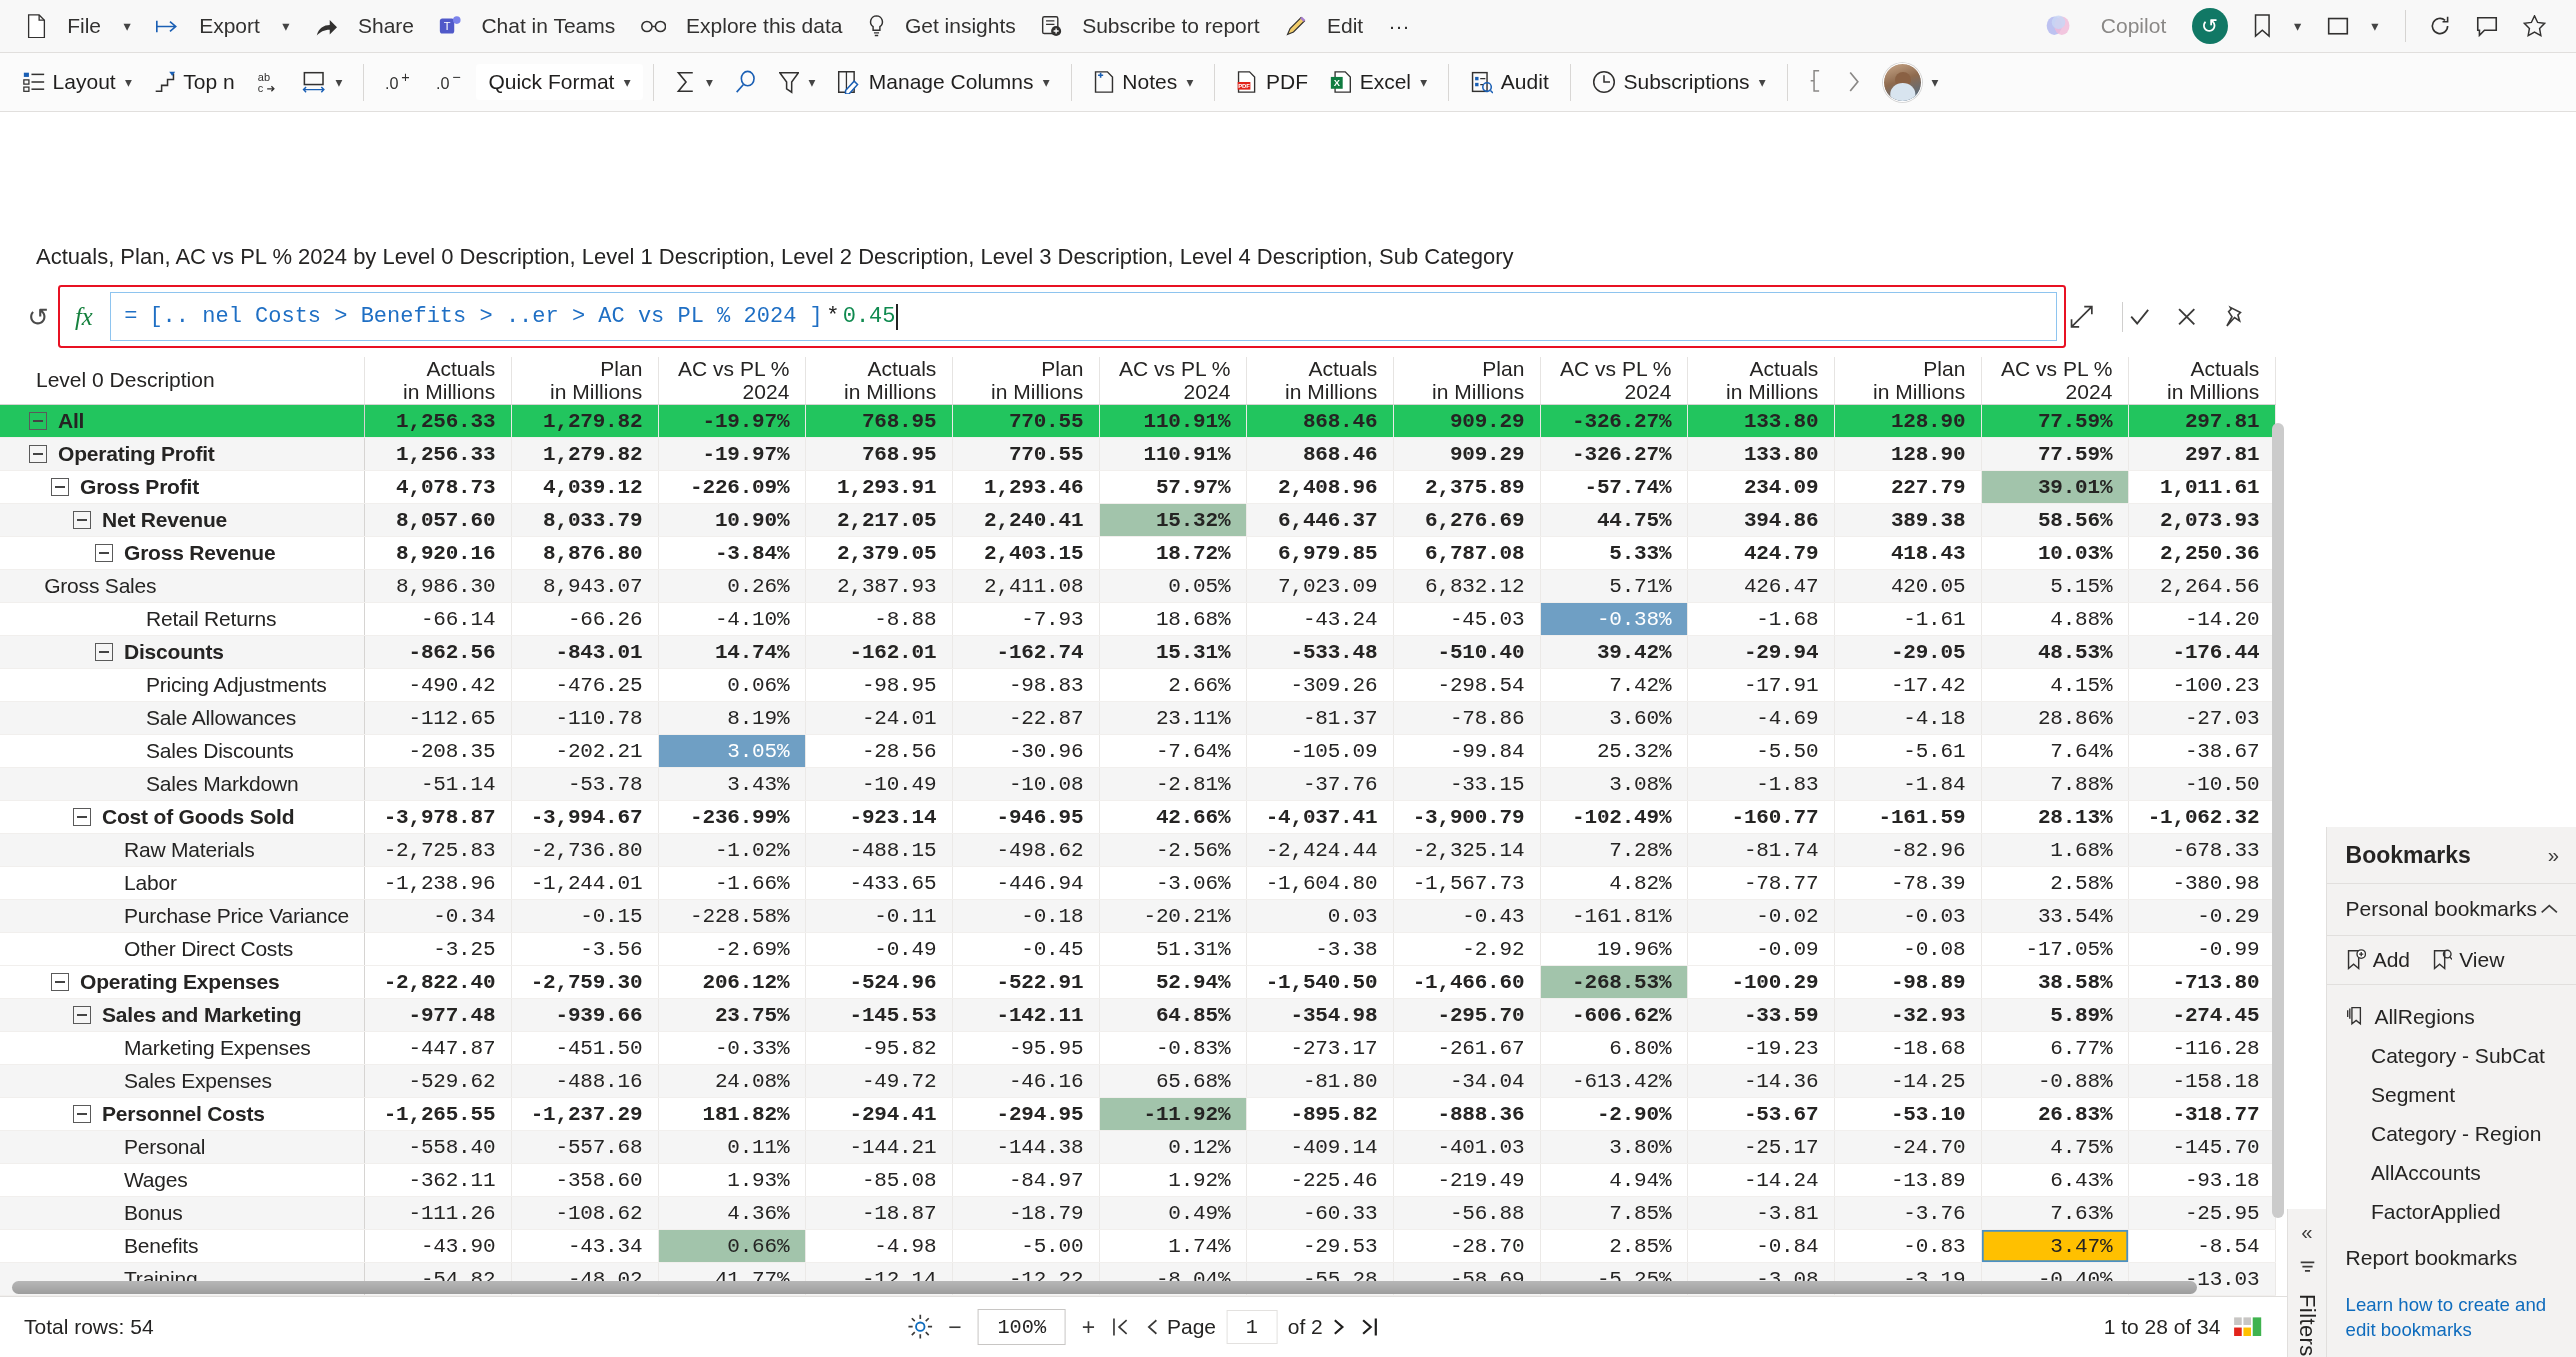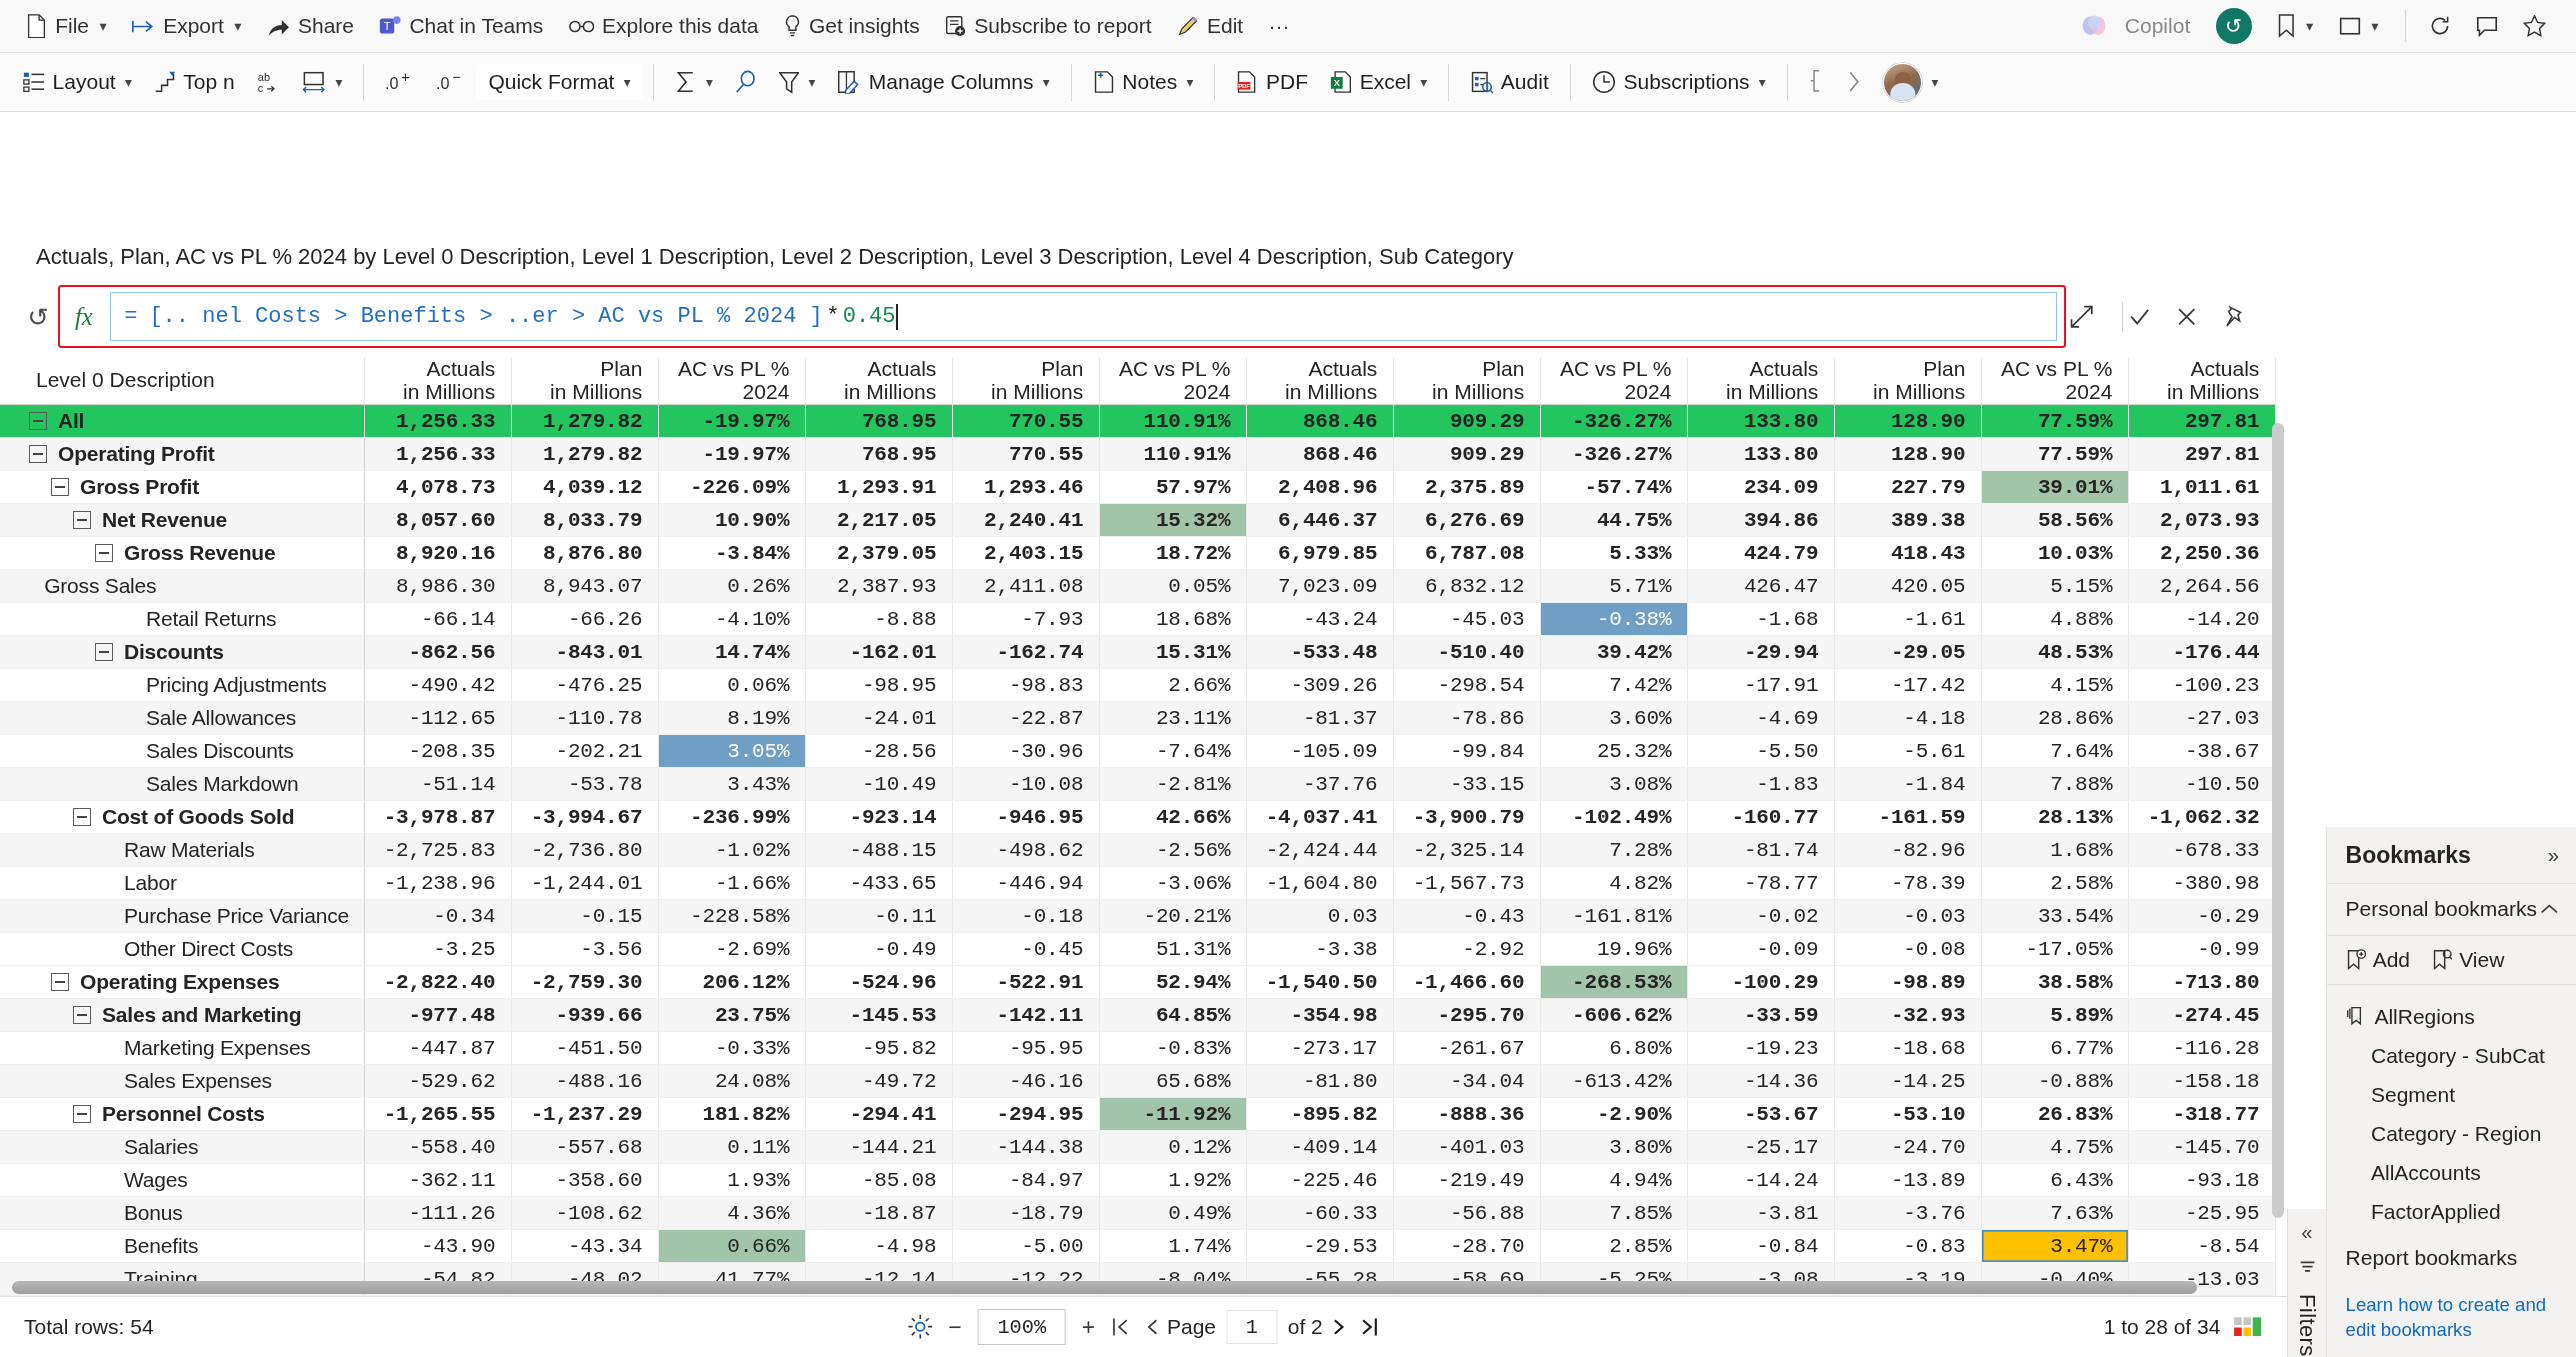--- a/index.html
+++ b/index.html
@@ -23,7 +23,7 @@
     gap: 0px;
   }
   .tb-item {
-    display: flex; align-items: center; gap: 8px;
+    display: flex; align-items: center; gap: 20px;
     padding: 6px 11px; margin-right: 3.4px;
     font-size: 21px; color: #323130; cursor: default;
     white-space: nowrap; border-radius: 2.5px;

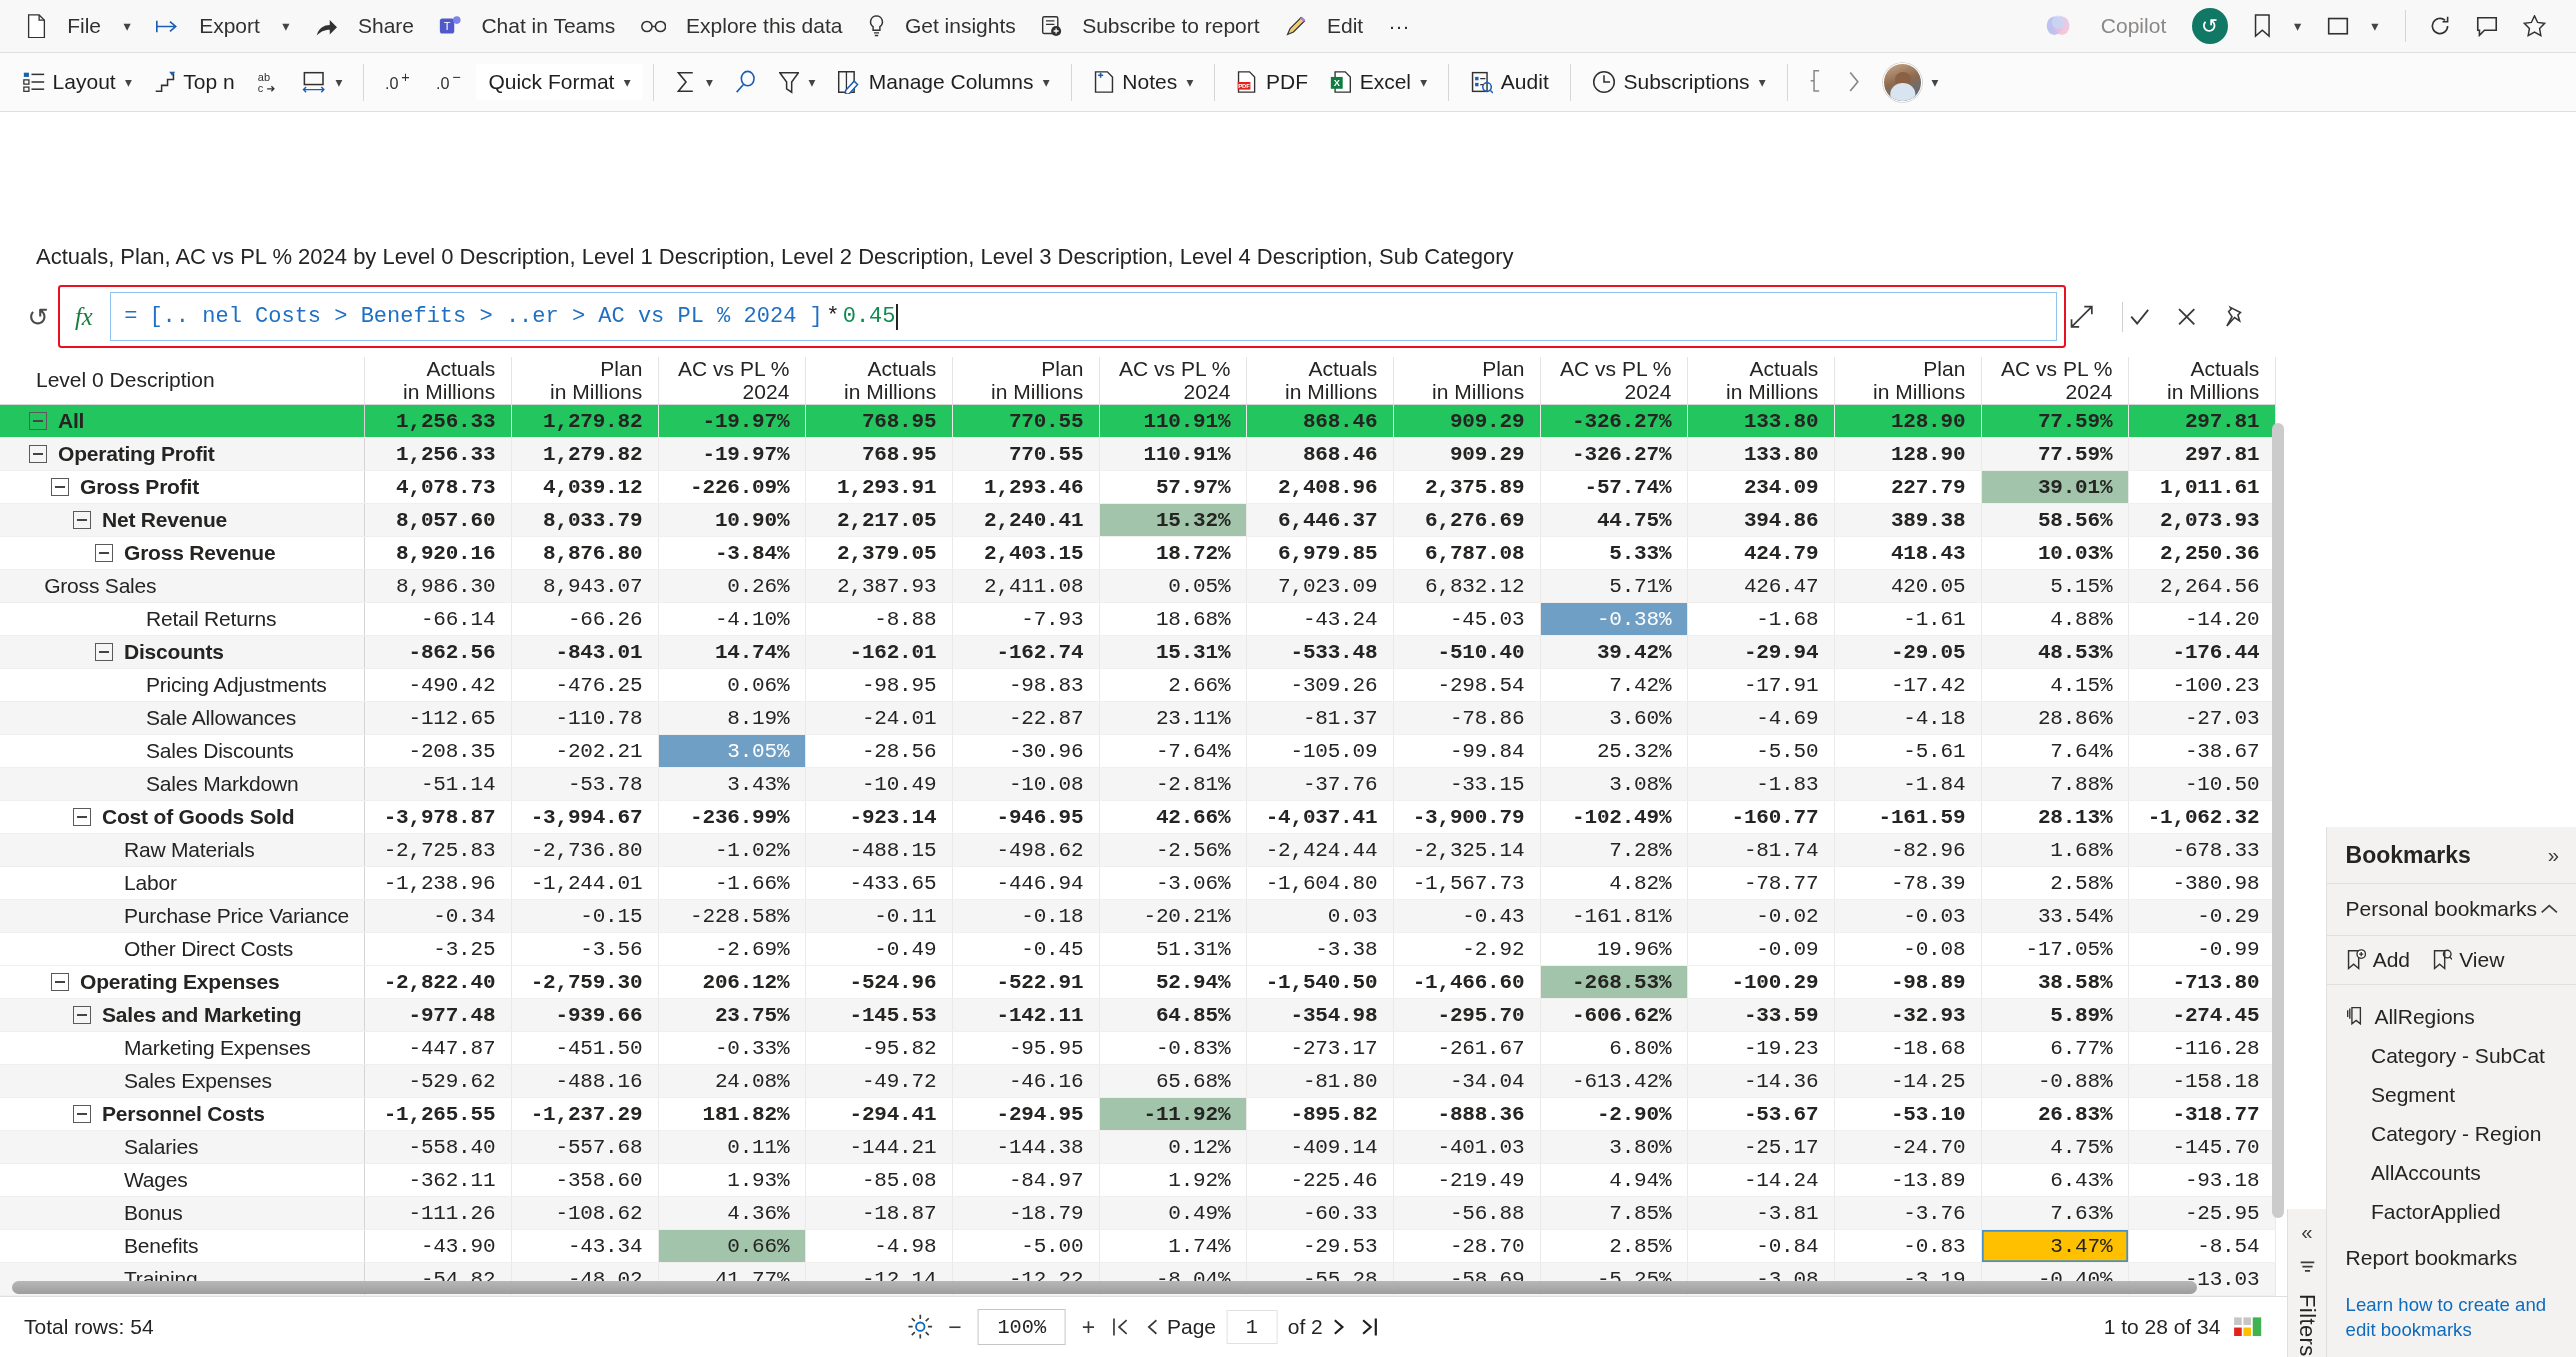--- a/index.html
+++ b/index.html
@@ -1045,7 +1045,7 @@
                 <td>-318.77</td>
               </tr>
               <tr class="alt">
-                <td class="lbl" style="padding-left: 95px;"><span style="display: inline-block; width: 29px;"></span><span>Salaries</span></td>
+                <td class="lbl" style="padding-left: 95px;"><span style="display: inline-block; width: 29px;"></span><span>Personal</span></td>
                 <td>-558.40</td>
                 <td>-557.68</td>
                 <td>0.11%</td>

